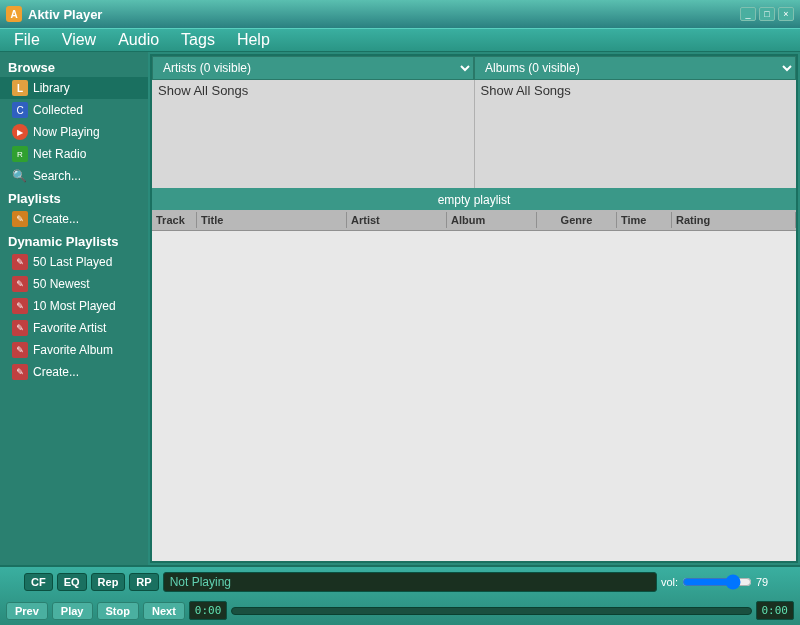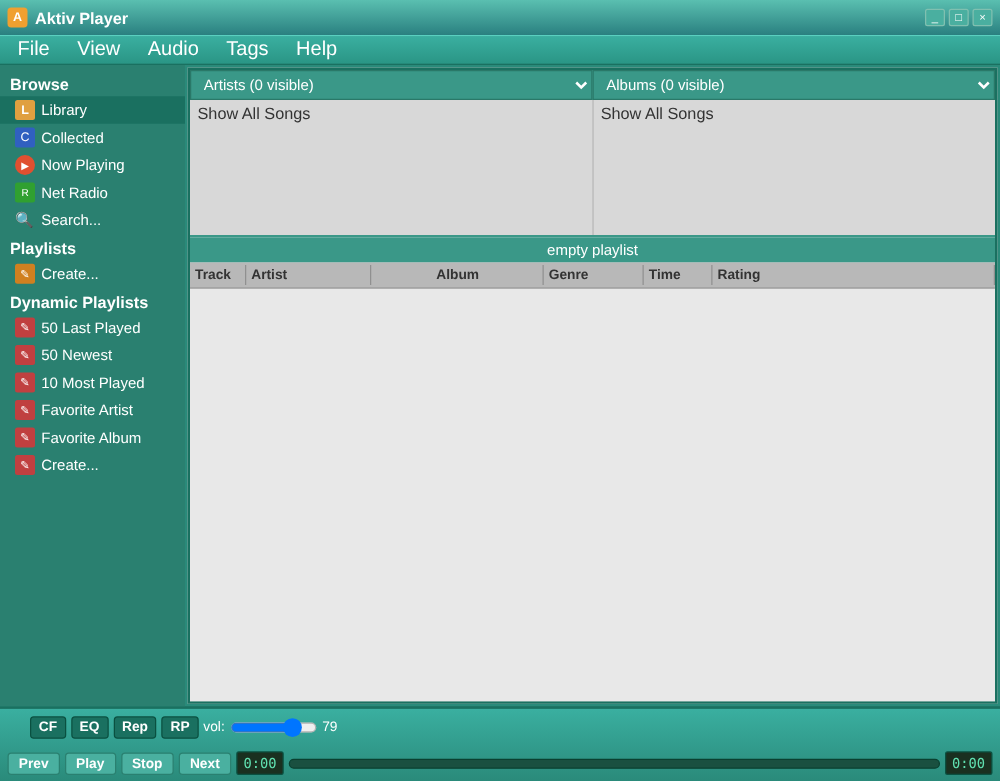--- a/index.html
+++ b/index.html
@@ -409,6 +409,7 @@
 
     <div class="track-header">
       <div class="track-col col-track">Track</div>
+      <div class="track-col col-title">Title</div>
       <div class="track-col col-artist">Artist</div>
       <div class="track-col col-album">Album</div>
       <div class="track-col col-genre">Genre</div>

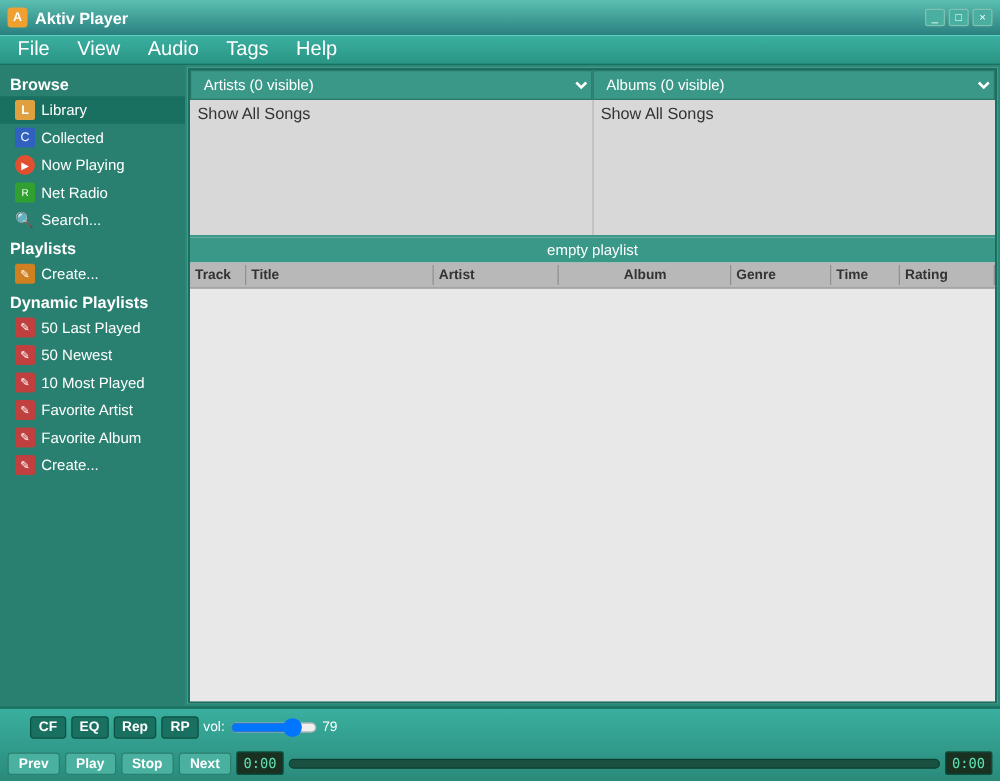--- a/index.html
+++ b/index.html
@@ -193,7 +193,7 @@
     .col-track { width: 45px; }
     .col-title { width: 150px; }
     .col-artist { width: 100px; }
-    .col-album { width: 90px; margin-left: 48px; }
+    .col-album { width: 90px; }
     .col-genre { width: 80px; }
     .col-time { width: 55px; }
     .col-rating { flex: 1; }

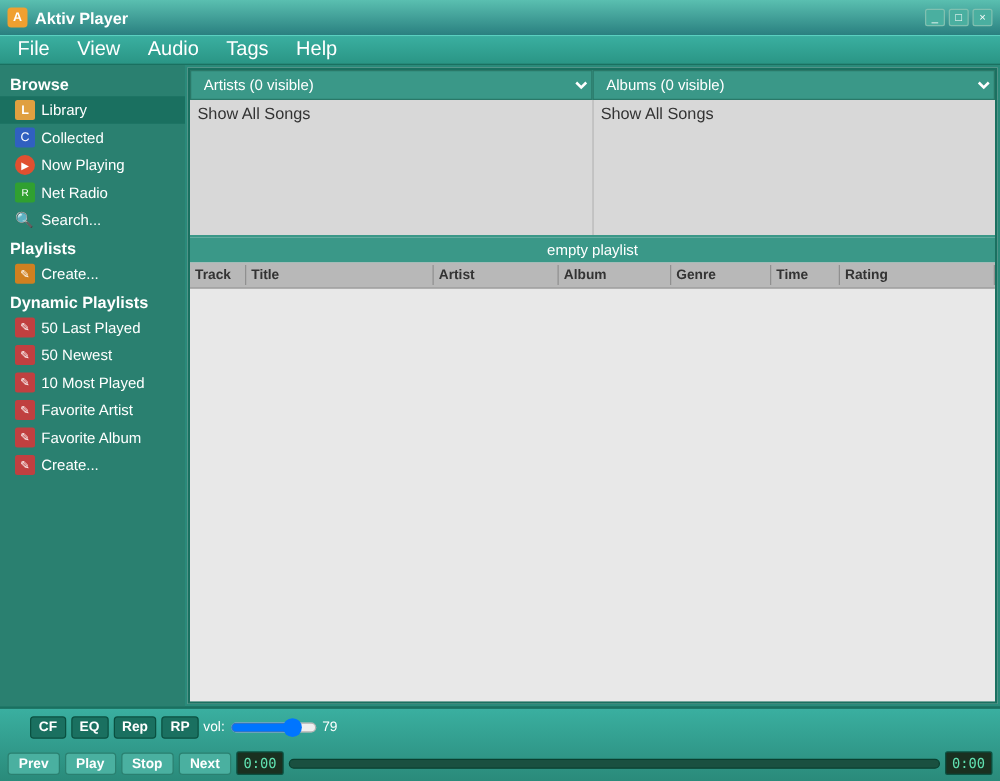--- a/index.html
+++ b/index.html
@@ -194,7 +194,7 @@
     .col-title { width: 150px; }
     .col-artist { width: 100px; }
     .col-album { width: 90px; }
-    .col-genre { width: 80px; }
+    .col-genre { width: 80px; text-align: center; }
     .col-time { width: 55px; }
     .col-rating { flex: 1; }
 

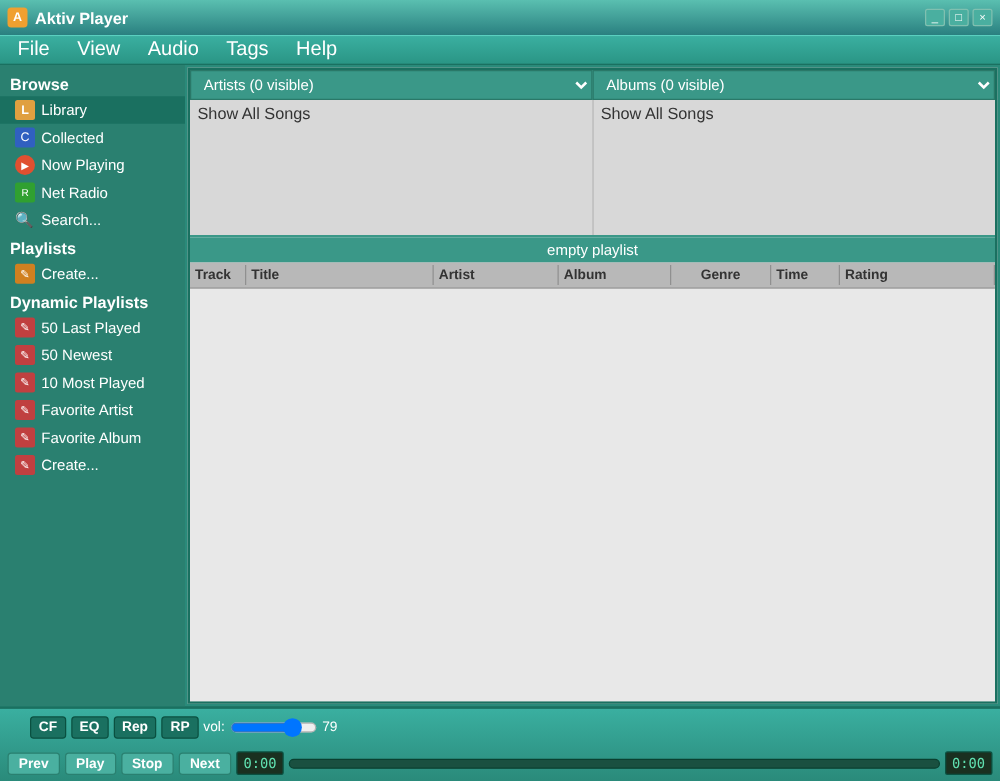--- a/index.html
+++ b/index.html
@@ -428,6 +428,7 @@
     <button class="mode-btn">EQ</button>
     <button class="mode-btn">Rep</button>
     <button class="mode-btn">RP</button>
+    <div class="now-playing-label">Not Playing</div>
     <span class="vol-label">vol:</span>
     <input type="range" class="vol-slider" min="0" max="100" value="79" style="">
     <span class="vol-value">79</span>

